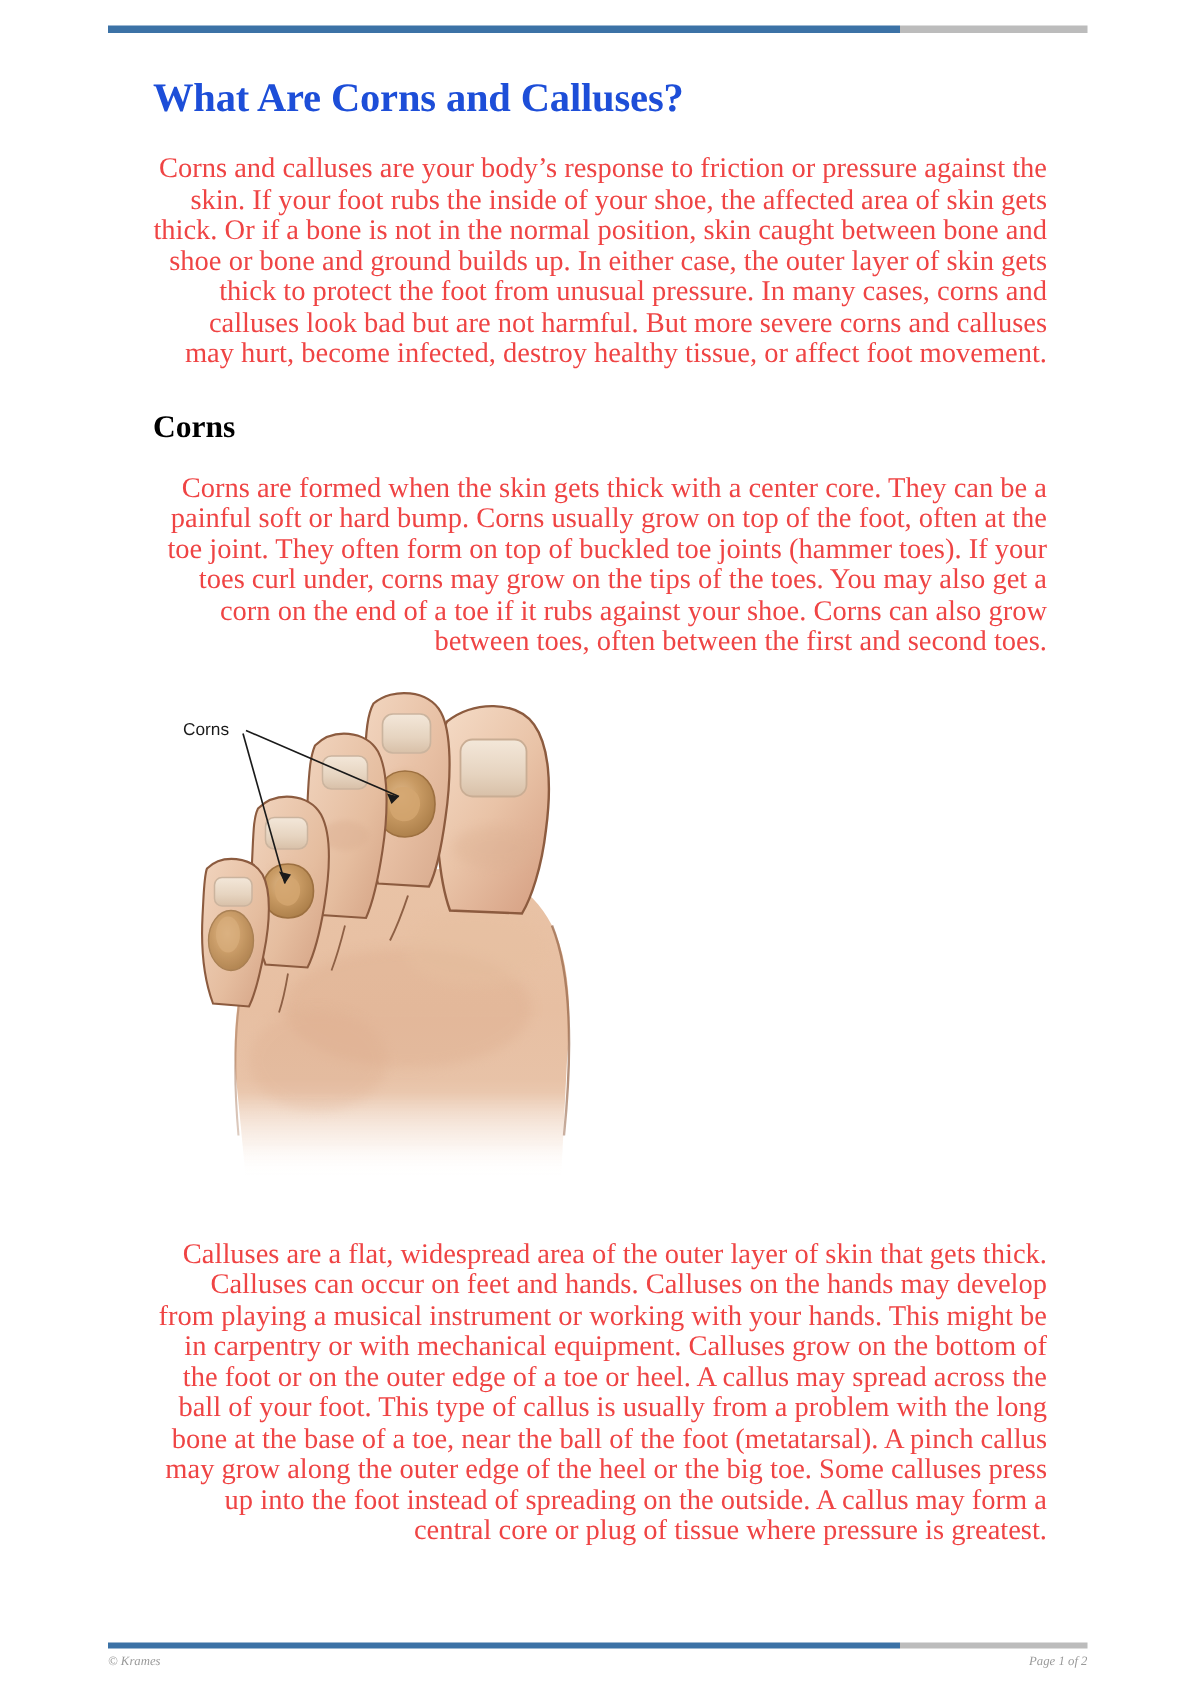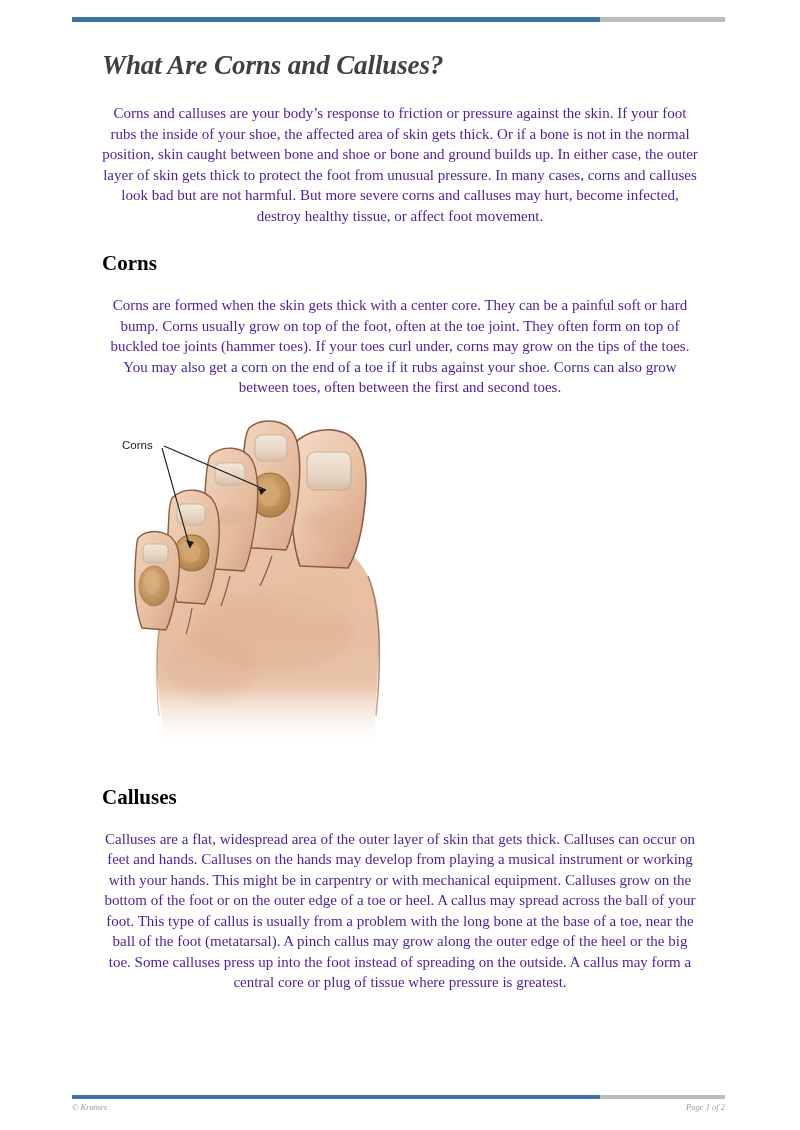--- a/index.html
+++ b/index.html
@@ -51,8 +51,7 @@
     letter-spacing: -0.1px;
     margin: 0 0 22px 0;
     line-height: 1.15;
-    color: #404040;
-    font-style: italic;
+    color: #1d4ed8;
   }
 
   h2.section-title {

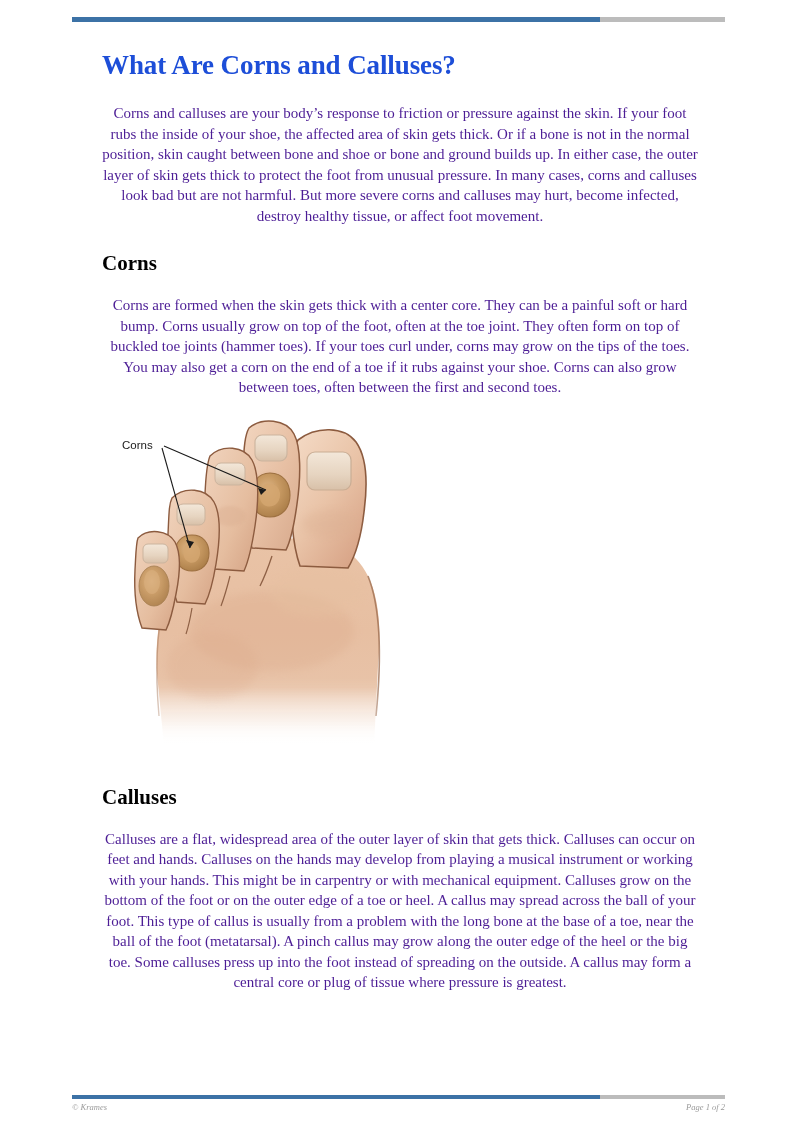--- a/index.html
+++ b/index.html
@@ -65,11 +65,11 @@
 
   p.body-text {
     font-family: "Liberation Serif", "DejaVu Serif", serif;
-    font-size: 15px;
+    font-size: 19px;
     line-height: 20.5px;
     margin: 0;
-    color: #4c1d95;
-    text-align: center;
+    color: #ef4444;
+    text-align: right;
   }
 
   .spacer-lg { height: 26px; }

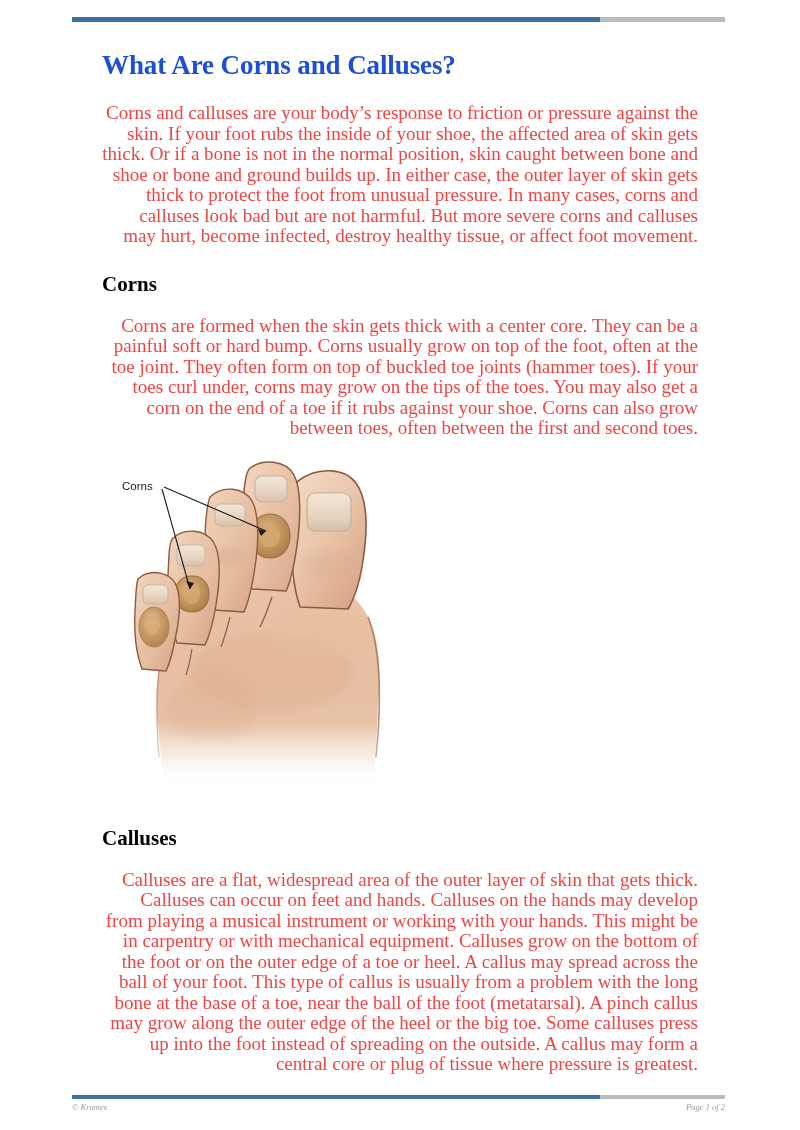--- a/index.html
+++ b/index.html
@@ -290,7 +290,6 @@
       </svg>
     </div>
 
-    <h2 class="section-title">Calluses</h2>
 
     <p class="body-text">Calluses are a flat, widespread area of the outer layer of skin that gets thick. Calluses can occur on feet and hands. Calluses on the hands may develop from playing a musical instrument or working with your hands. This might be in carpentry or with mechanical equipment. Calluses grow on the bottom of the foot or on the outer edge of a toe or heel. A callus may spread across the ball of your foot. This type of callus is usually from a problem with the long bone at the base of a toe, near the ball of the foot (metatarsal). A pinch callus may grow along the outer edge of the heel or the big toe. Some calluses press up into the foot instead of spreading on the outside. A callus may form a central core or plug of tissue where pressure is greatest.</p>
 

